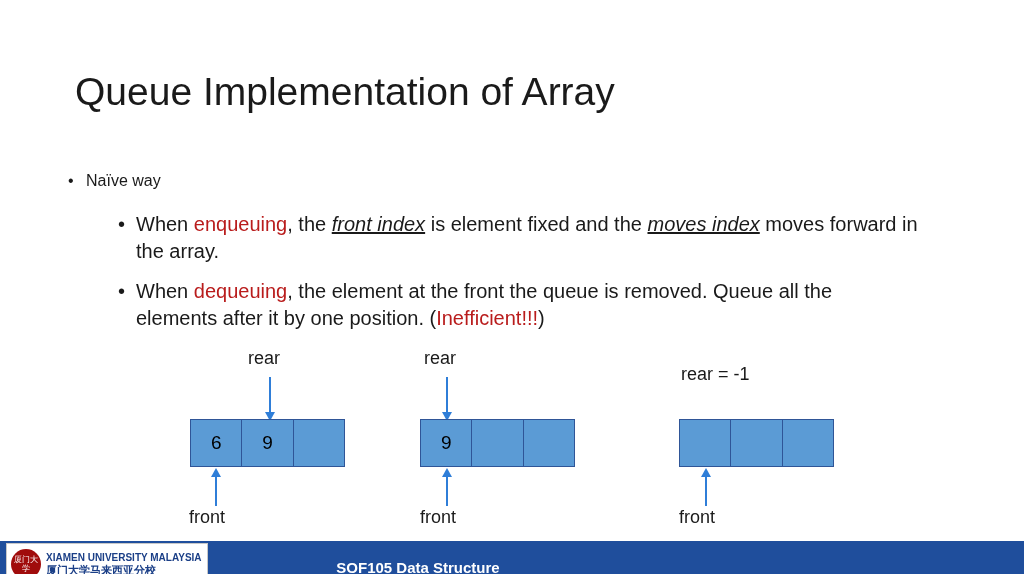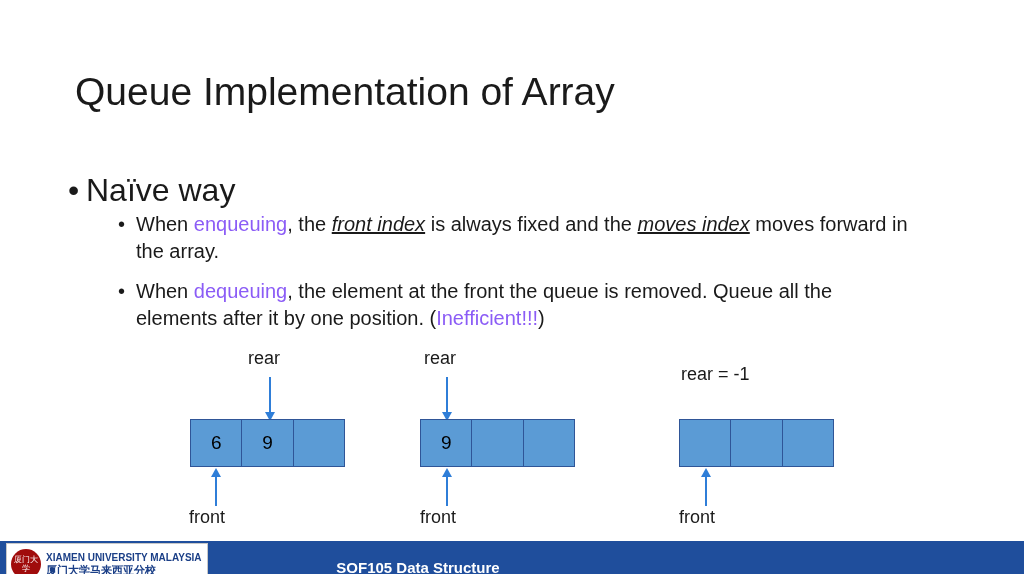--- a/index.html
+++ b/index.html
@@ -36,7 +36,7 @@
     position: absolute;
     left: 68px;
     top: 157px;
-    font-size: 32px;
+    font-size: 16px;
     color: #1a1a1a;
     white-space: nowrap;
   }

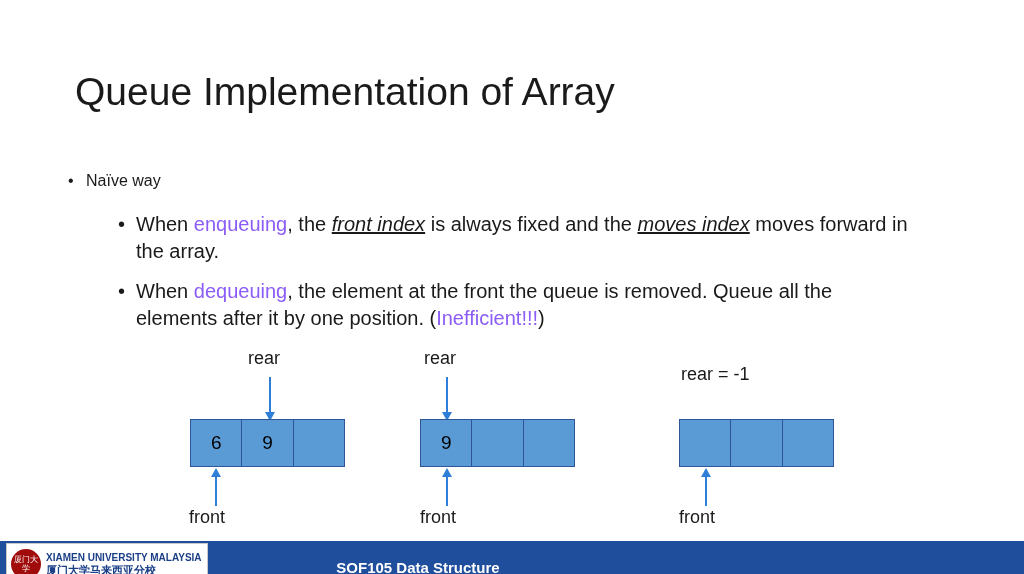--- a/index.html
+++ b/index.html
@@ -63,7 +63,7 @@
     display: block;
     margin-left: 18px;
   }
-  .blue { color: #8b5cf6; }
+  .blue { color: #b91c1c; }
   .u { text-decoration: underline; font-style: italic; }
 
   

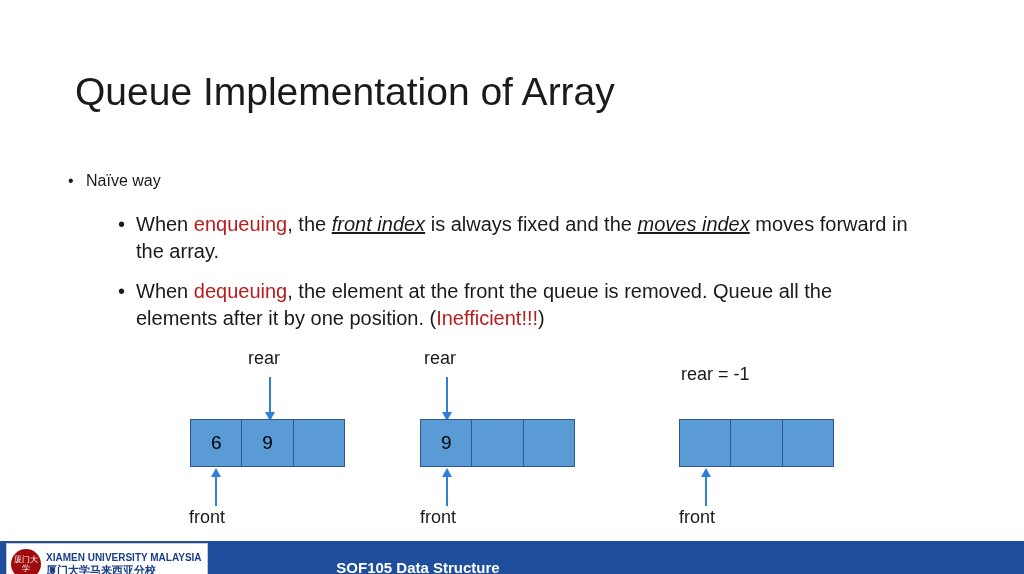--- a/index.html
+++ b/index.html
@@ -201,7 +201,7 @@
 
   <div class="bullet-l2 b2a">
     <span class="dot">•</span>
-    <span class="txt"><span>When </span><span class="blue">enqueuing</span><span>, the </span><span class="u">front index</span><span> is always fixed and the </span><span class="u">moves index</span><span> moves forward in the array.</span></span>
+    <span class="txt"><span>When </span><span class="blue">enqueuing</span><span>, the </span><span class="u">front index</span><span> is element fixed and the </span><span class="u">moves index</span><span> moves forward in the array.</span></span>
   </div>
 
   <div class="bullet-l2 b2b">

